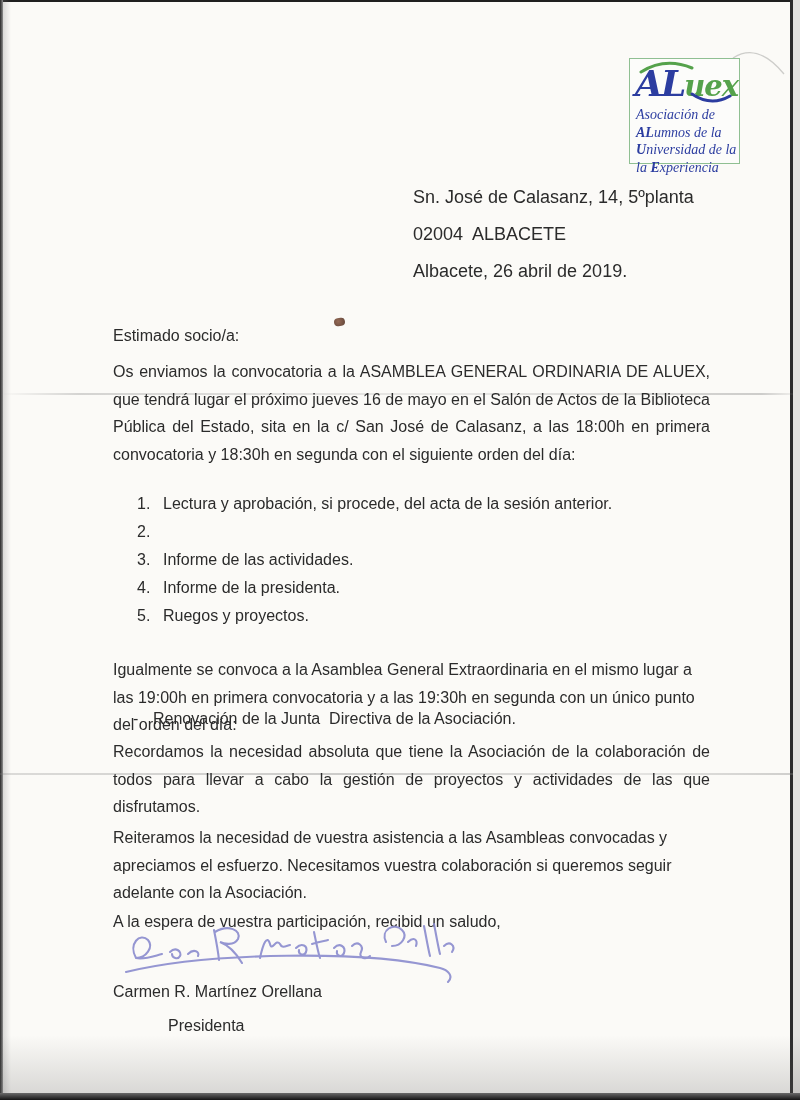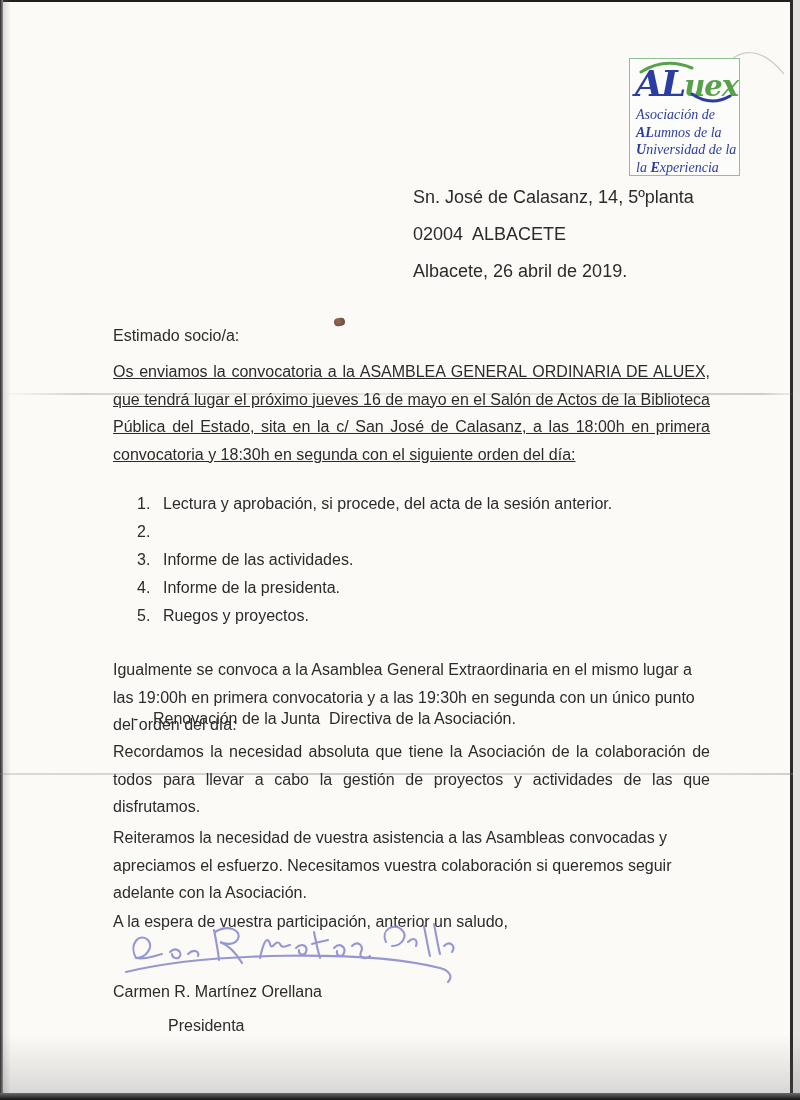--- a/index.html
+++ b/index.html
@@ -28,7 +28,7 @@
     background:radial-gradient(circle at 40% 40%,#8a5a44,#4e2f22);transform:rotate(-8deg);opacity:.9;}
   .curl-artifact{position:absolute;left:690px;top:38px;}
   
-  .logo-box{position:absolute;left:629px;top:58px;width:111px;height:118px;
+  .logo-box{position:absolute;left:629px;top:58px;width:111px;height:106px;
     border:1px solid #8fbf92;box-sizing:border-box;background:rgba(255,255,255,.4);}
   .brand{position:relative;height:42px;margin:3px 0 0 5px;white-space:nowrap;
     font-family:"DejaVu Serif",serif;font-style:italic;font-weight:bold;line-height:42px;}

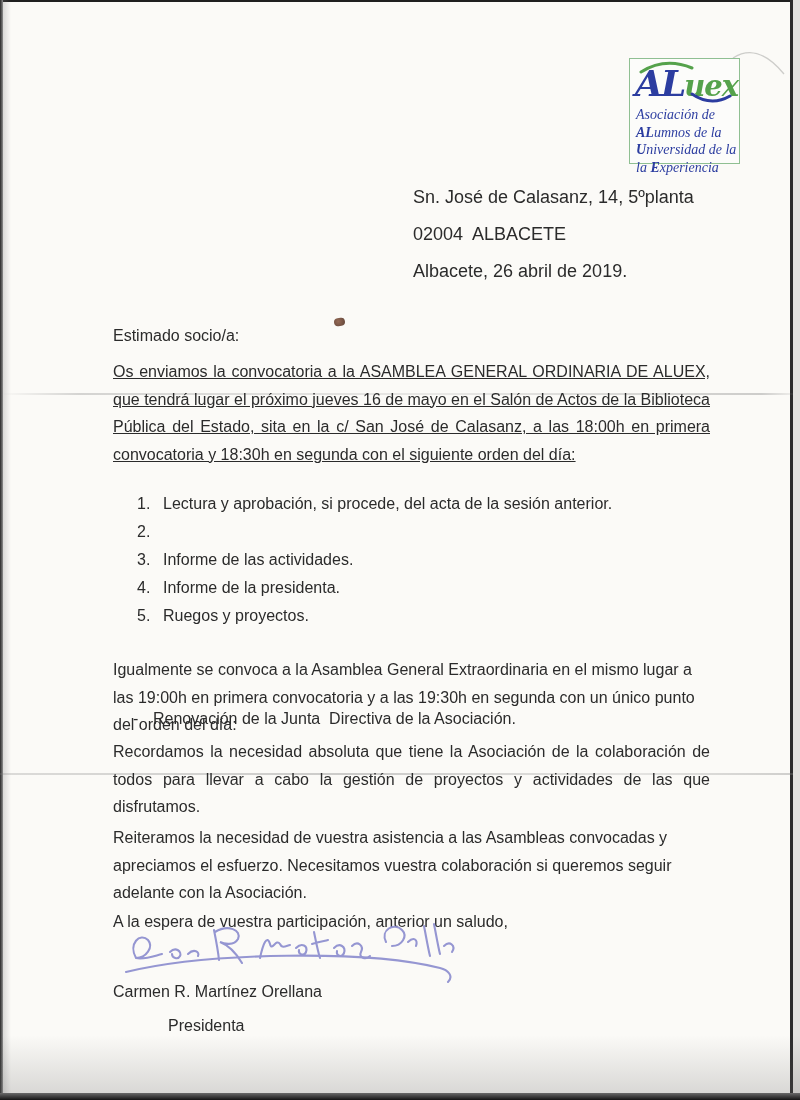--- a/index.html
+++ b/index.html
@@ -46,7 +46,7 @@
   .body-block{position:absolute;left:113px;width:597px;font-size:16px;line-height:27.5px;}
   .justified{text-align:justify;}
   .salutation{top:322px;}
-  .para1{top:358px;text-decoration:underline;}
+  .para1{top:358px;}
   .agenda{top:490px;}
   .agenda-row{display:flex;line-height:28px;margin-left:24px;}
   .agenda-num{width:26px;flex:0 0 26px;}

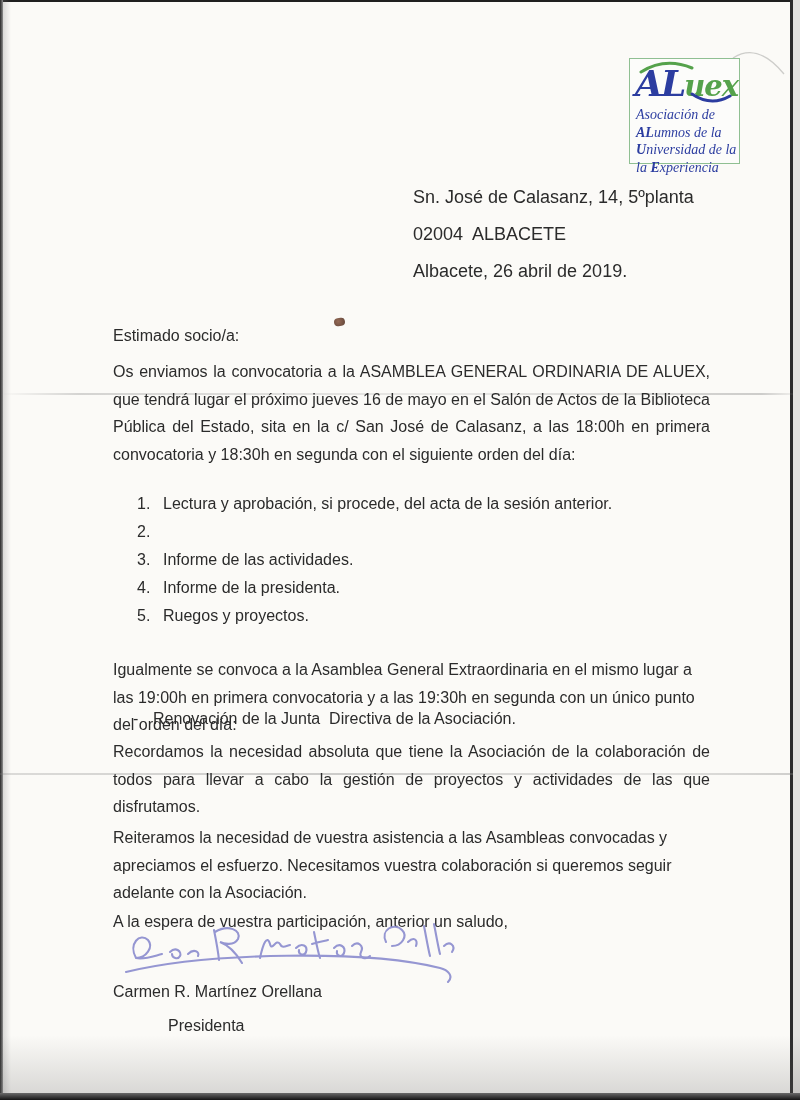--- a/index.html
+++ b/index.html
@@ -139,7 +139,7 @@
 
 <div class="body-block para4">Reiteramos la necesidad de vuestra asistencia a las Asambleas convocadas y apreciamos el esfuerzo. Necesitamos vuestra colaboración si queremos seguir adelante con la Asociación.</div>
 
-<div class="body-block closing">A la espera de vuestra participación, anterior un saludo,</div>
+<div class="body-block closing">A la espera de vuestra participación, recibid un saludo,</div>
 
 <svg class="signature" width="340" height="70" viewBox="0 0 340 70">
   <g stroke="#8b8cce" stroke-width="2.1" fill="none" stroke-linecap="round" opacity="0.9">

